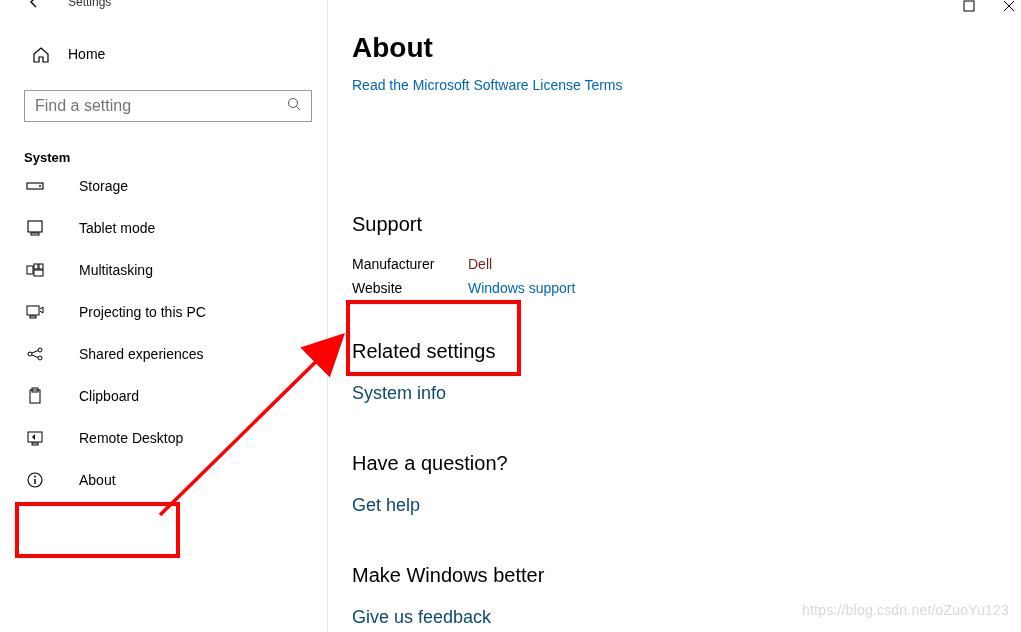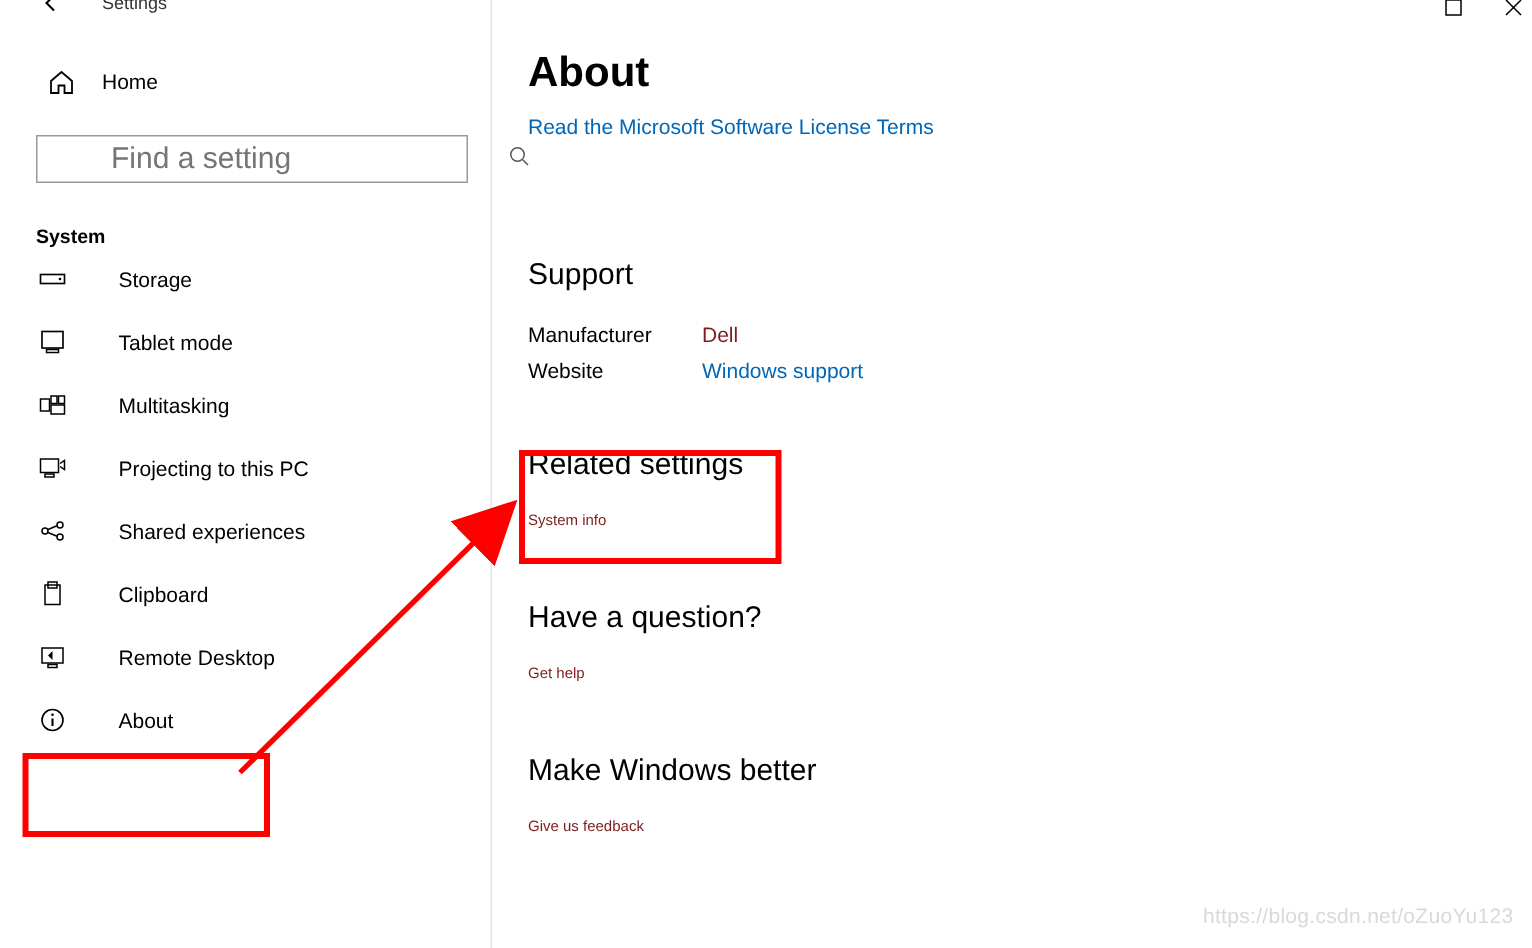--- a/index.html
+++ b/index.html
@@ -22,7 +22,7 @@
     .nav-item.active { background: transparent; }
     .content { flex: 1; padding: 32px 0 0 24px; overflow-y: auto; }
     .page-title { font-size: 28px; font-weight: 600; color: #000; margin-bottom: 12px; }
-    .page-link { font-size: 14px; color: #0067b8; cursor: pointer; display: inline-block; margin-bottom: 80px; text-align: right; }
+    .page-link { font-size: 14px; color: #0067b8; cursor: pointer; display: inline-block; margin-bottom: 120px; text-align: right; }
     .section-title { font-size: 20px; font-weight: 400; color: #000; margin-bottom: 20px; }
     .kv-row { display: flex; font-size: 14px; margin-bottom: 8px; }
     .kv-key { width: 116px; color: #000; }

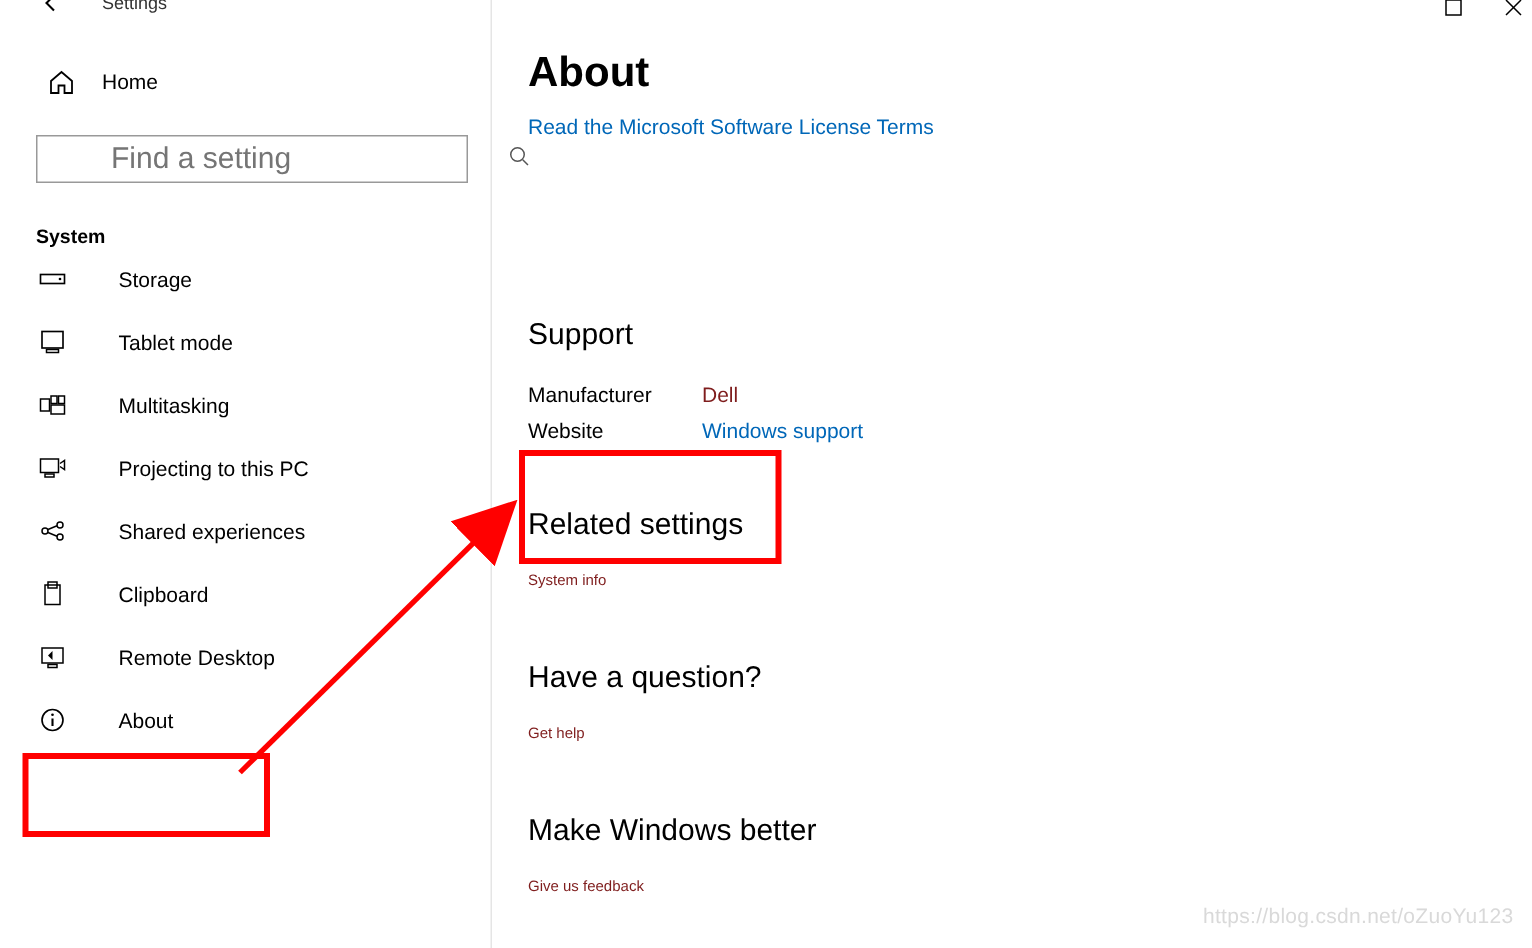--- a/index.html
+++ b/index.html
@@ -14,7 +14,7 @@
     .home-row .icon { width: 18px; display: flex; }
     .home-label { font-size: 14px; color: #000; }
     .search-box { width: 288px; height: 32px; border: 1px solid #999; display: flex; align-items: center; padding: 0 10px; margin-bottom: 28px; }
-    .search-box input { border: none; outline: none; flex: 1; font-size: 20px; background: transparent; margin-left: 39px; }
+    .search-box input { border: none; outline: none; flex: 1; font-size: 16px; background: transparent; }
     .search-icon { width: 14px; height: 14px; }
     .category-label { font-size: 13px; font-weight: 600; color: #000; padding-left: 0px; }
     .nav-item { display: flex; align-items: center; gap: 35px; padding: 12px 8px 12px 2px; cursor: pointer; font-size: 14px; color: #000; }

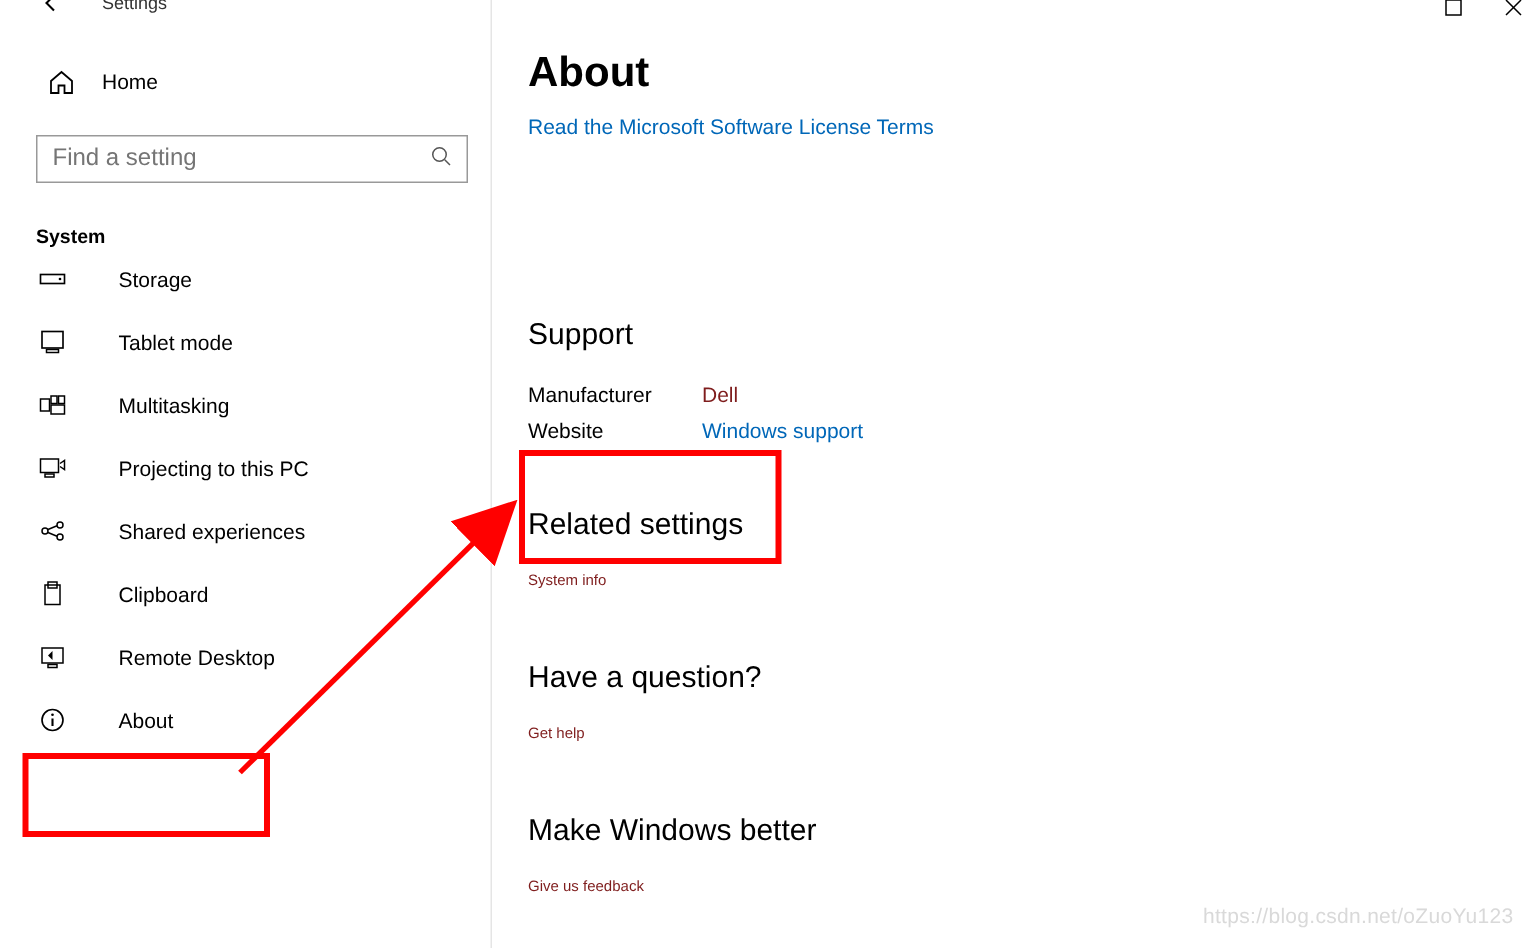--- a/index.html
+++ b/index.html
@@ -29,7 +29,7 @@
     .kv-val { color: #7f1d1d; }
     .kv-val.link { color: #0067b8; cursor: pointer; }
     .section-gap { height: 36px; }
-    .small-link { font-size: 10px; color: #7f1d1d; cursor: pointer; }
+    .small-link { font-size: 18px; color: #0c4a6e; cursor: pointer; }
     .annotation-box-1 { position: absolute; border: 4px solid #ff0000; left: 15px; top: 502px; width: 165px; height: 56px; pointer-events: none; }
     .annotation-box-2 { position: absolute; border: 4px solid #ff0000; left: 346px; top: 300px; width: 175px; height: 76px; pointer-events: none; }
     .annotation-arrow { position: absolute; left: 140px; top: 320px; width: 220px; height: 210px; pointer-events: none; }

